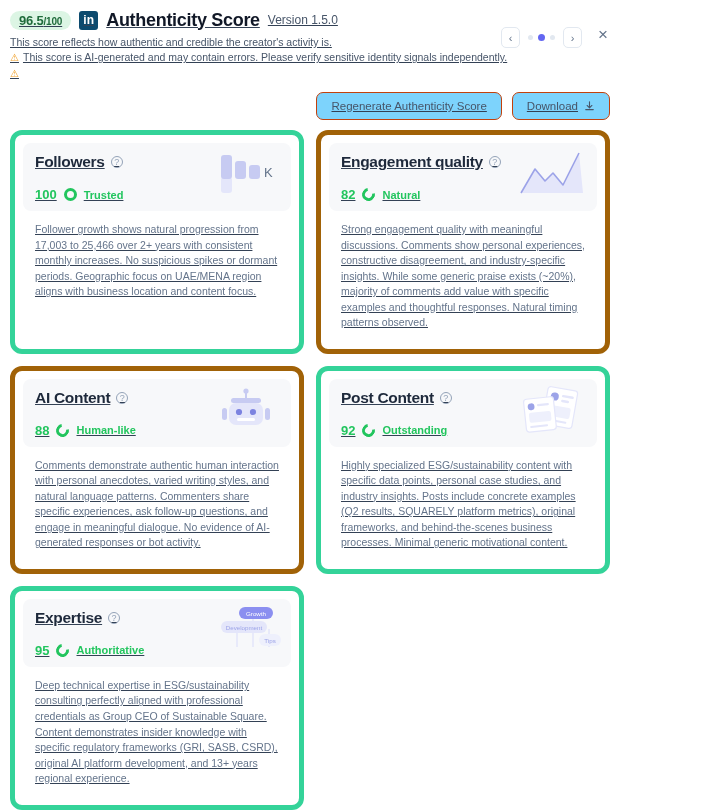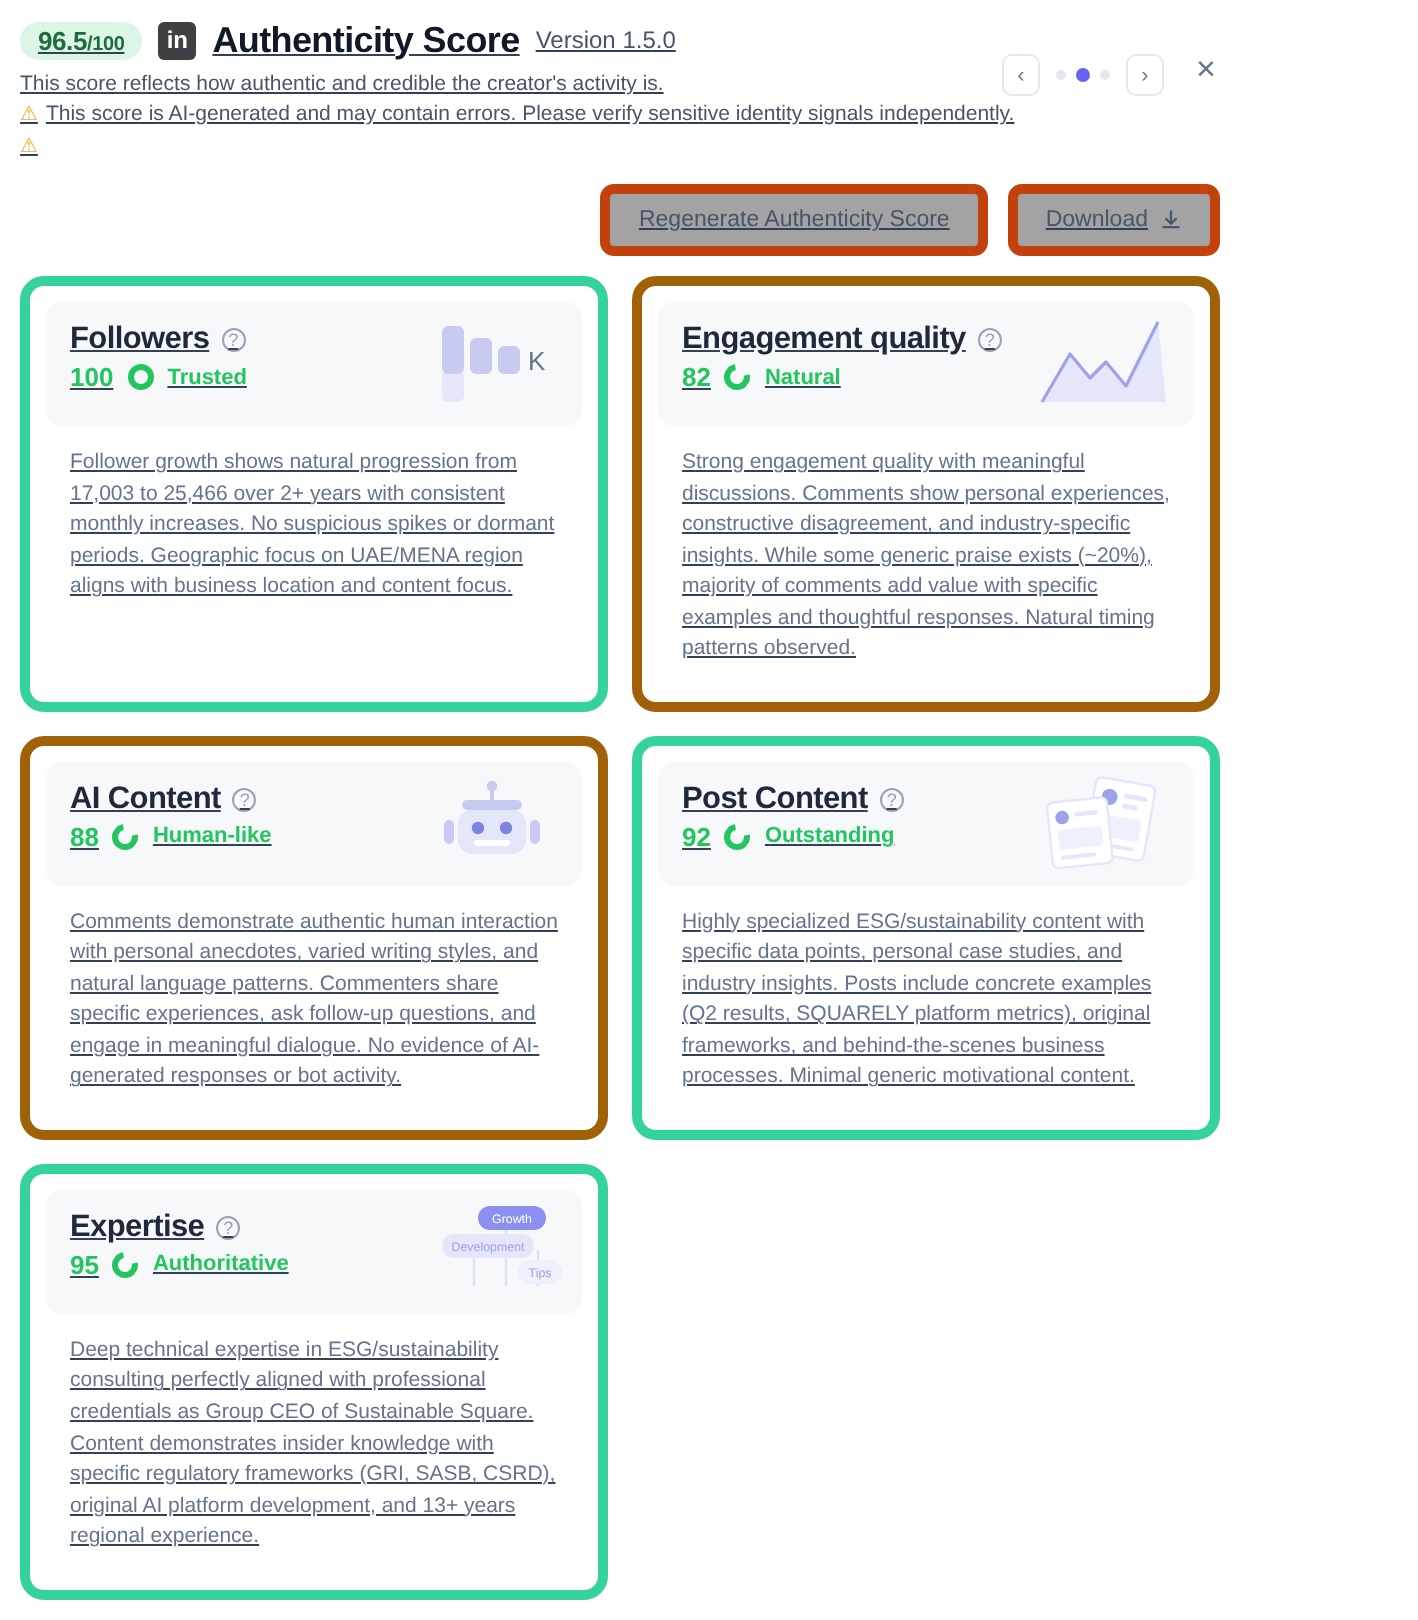--- a/index.html
+++ b/index.html
@@ -23,7 +23,7 @@
   }
   .score-pill .denom { font-size: 10px; font-weight: 700; }
   .li-icon {
-    width: 19px; height: 19px; background: #404040; border-radius: 3px;
+    width: 19px; height: 19px; background: #0c4a6e; border-radius: 3px;
     display:flex; align-items:center; justify-content:center;
     color:#fff; font-size: 12px; font-weight: 700; font-family:"Liberation Sans",sans-serif;
     line-height:1;

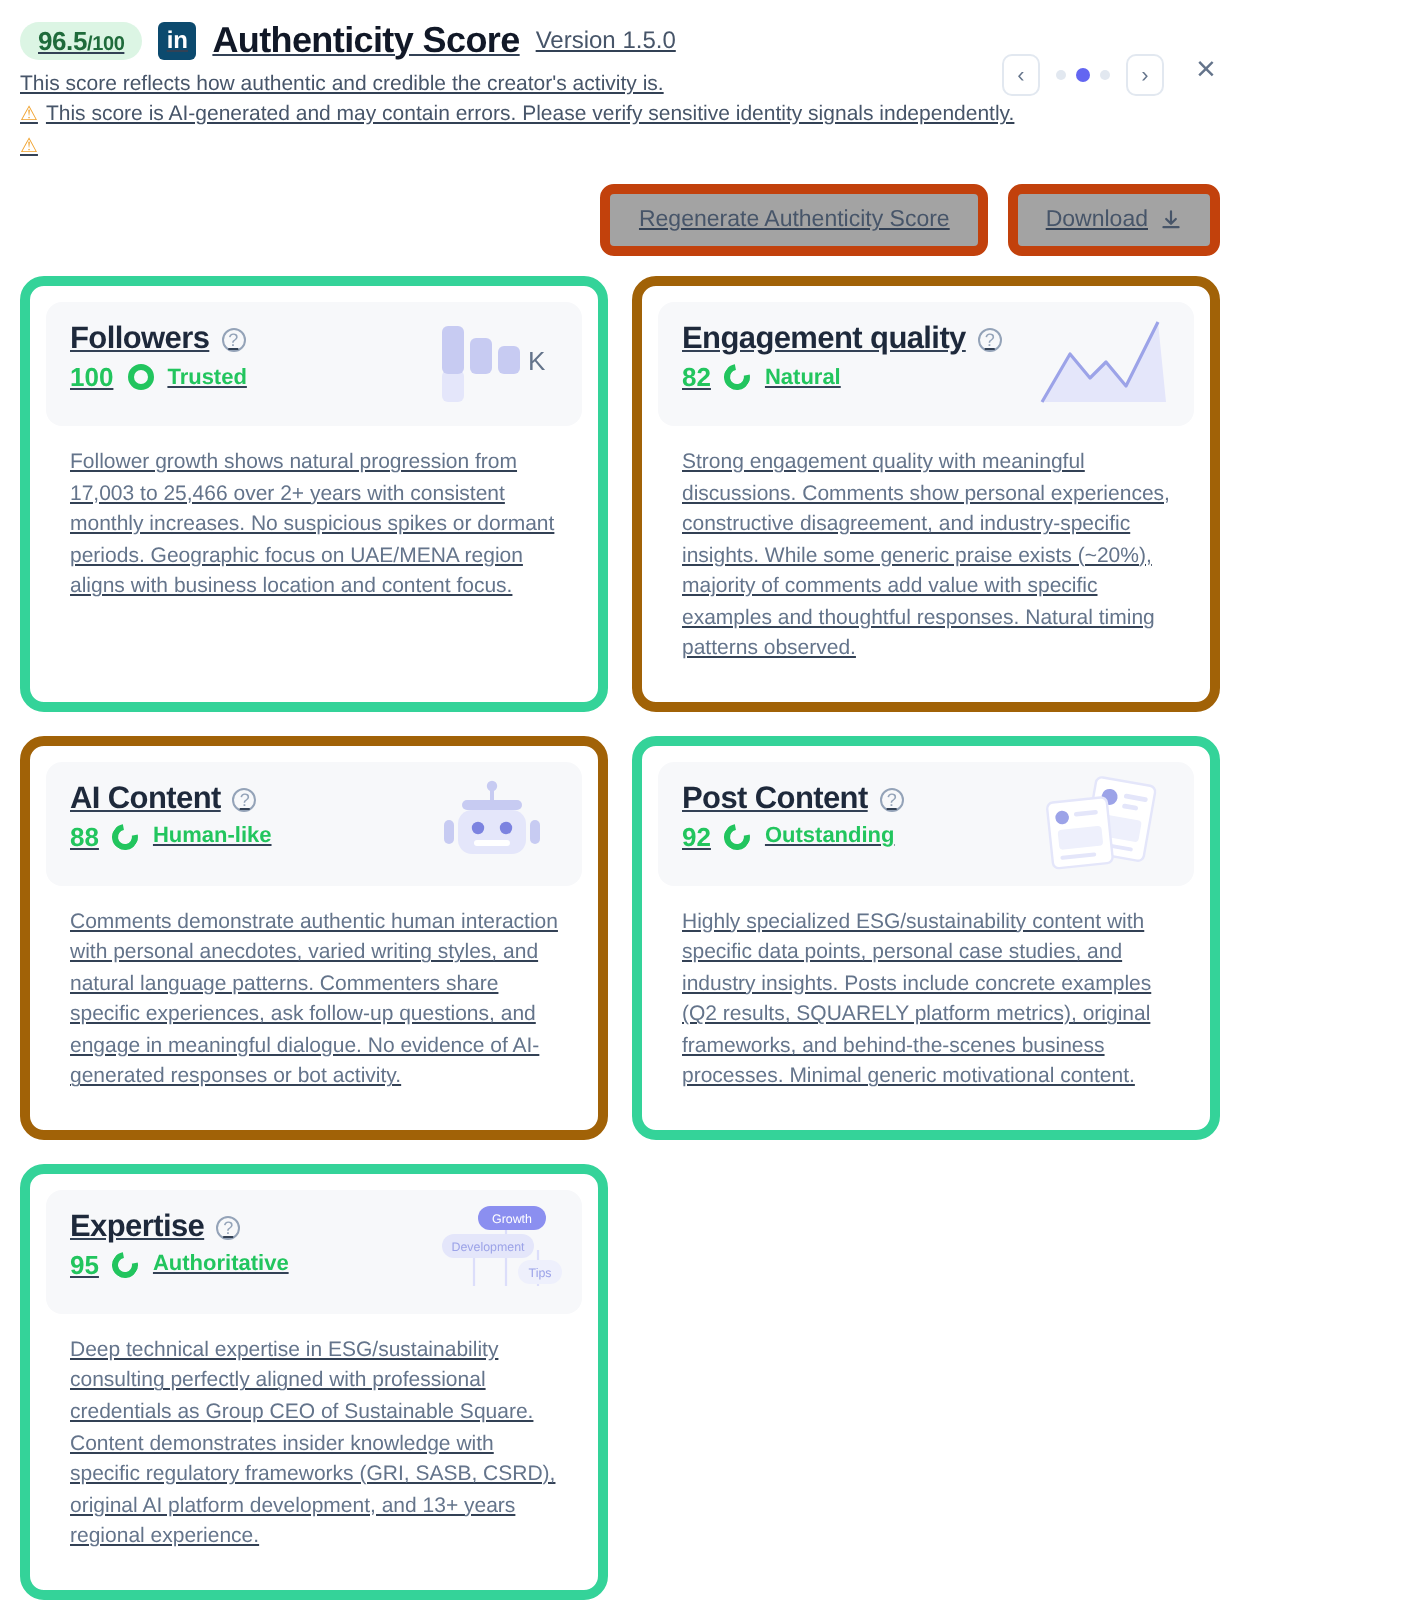--- a/index.html
+++ b/index.html
@@ -52,7 +52,7 @@
   
   .actions { display:flex; justify-content:flex-end; gap: 10px; padding: 6px 10px 10px 10px; }
   .btn {
-    border: 5px solid #c2410c; border-radius: 7px; background:#a3a3a3;
+    border: 1px solid #c2410c; border-radius: 7px; background:#7dd3fc;
     font-size: 11.5px; color:#475569; padding: 7px 14px; cursor:pointer;
     display:flex; align-items:center; gap:6px; font-family:"Liberation Sans",sans-serif;
   }

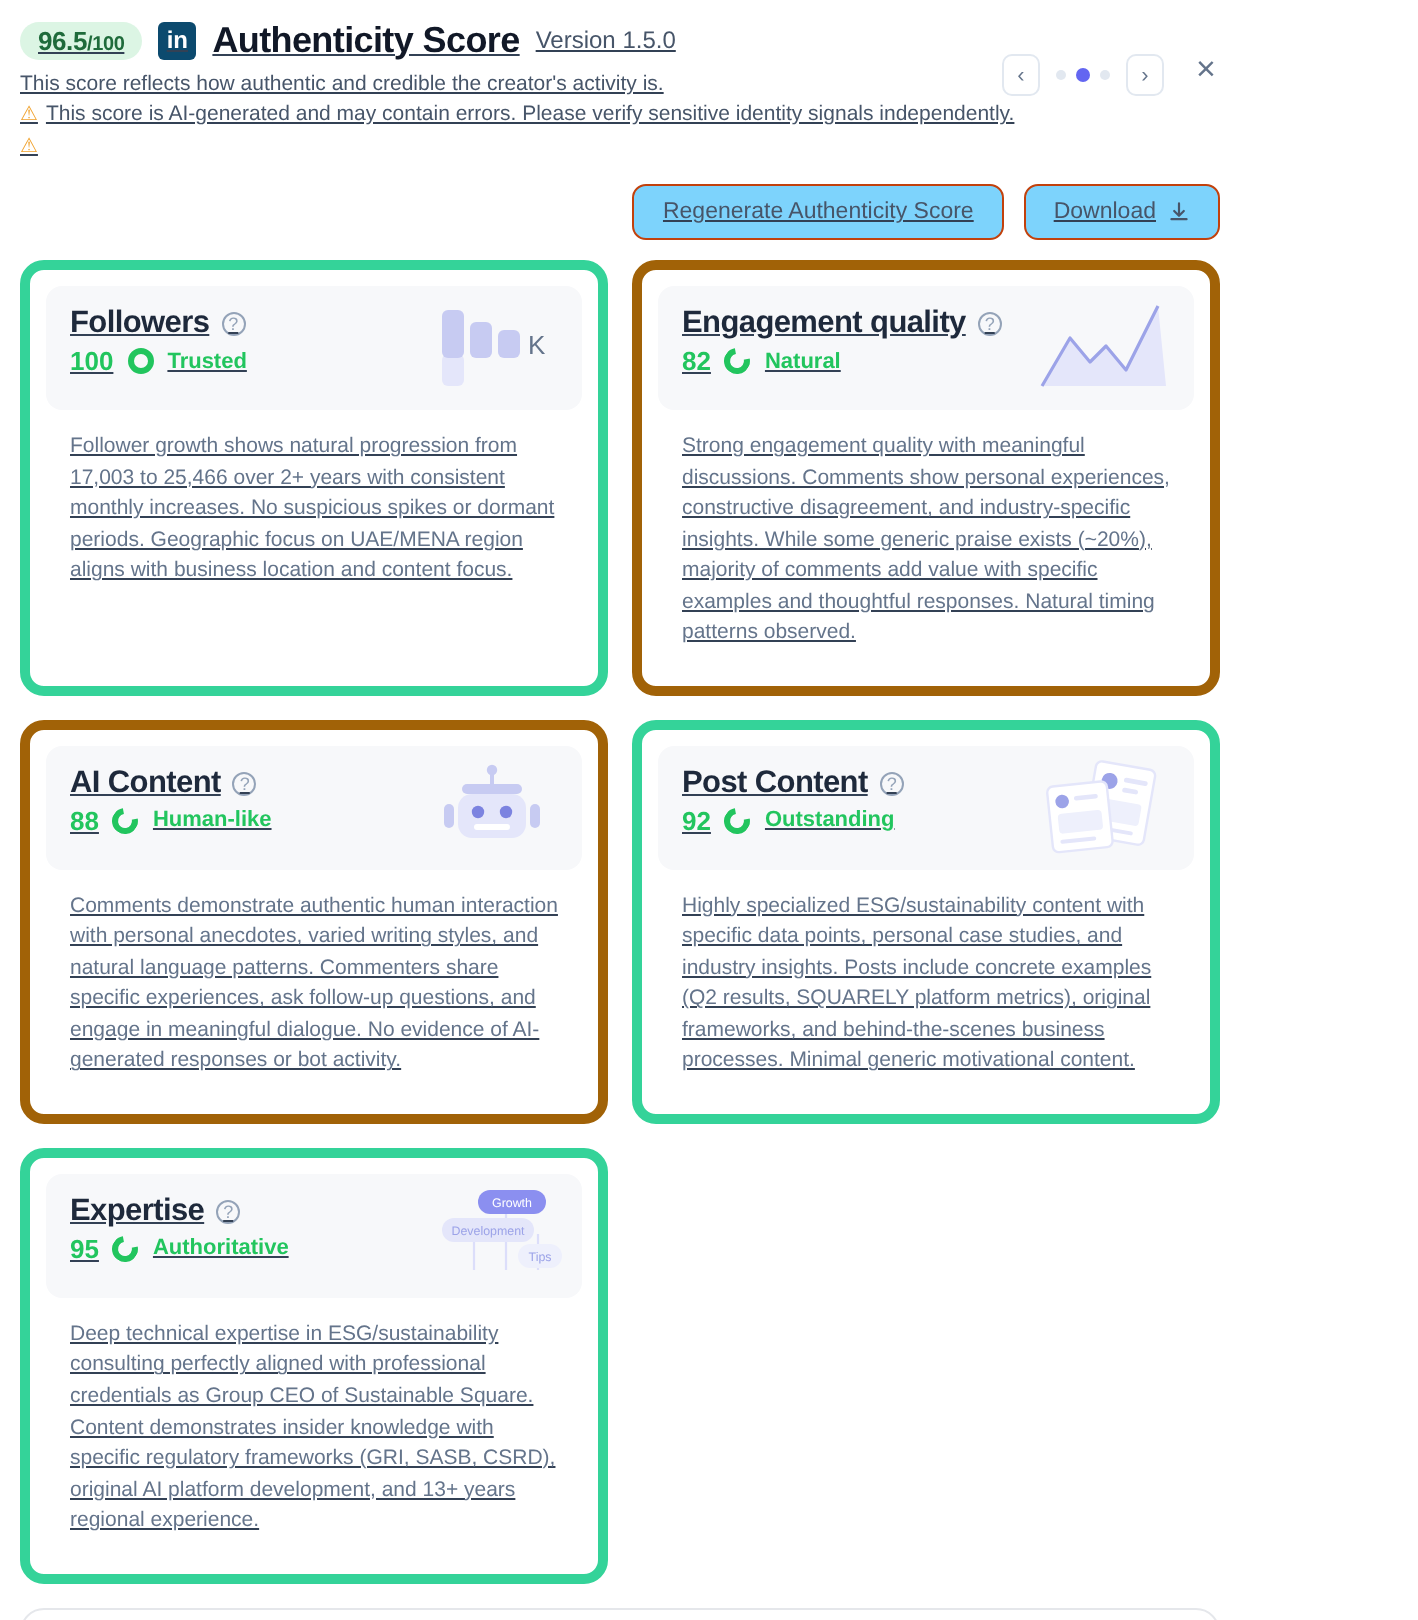--- a/index.html
+++ b/index.html
@@ -75,7 +75,7 @@
     color:#94a3b8; font-size: 9px; line-height: 10px; text-align:center; cursor:pointer;
     font-family:"Liberation Sans",sans-serif;
   }
-  .metric-row { display:flex; align-items:center; gap: 7px; margin-top: 2px; }
+  .metric-row { display:flex; align-items:center; gap: 7px; margin-top: 16px; }
   .metric-val { font-size: 13px; font-weight: 700; color:#22c55e; }
   .ring {
     width: 13px; height: 13px; border-radius: 50%;

